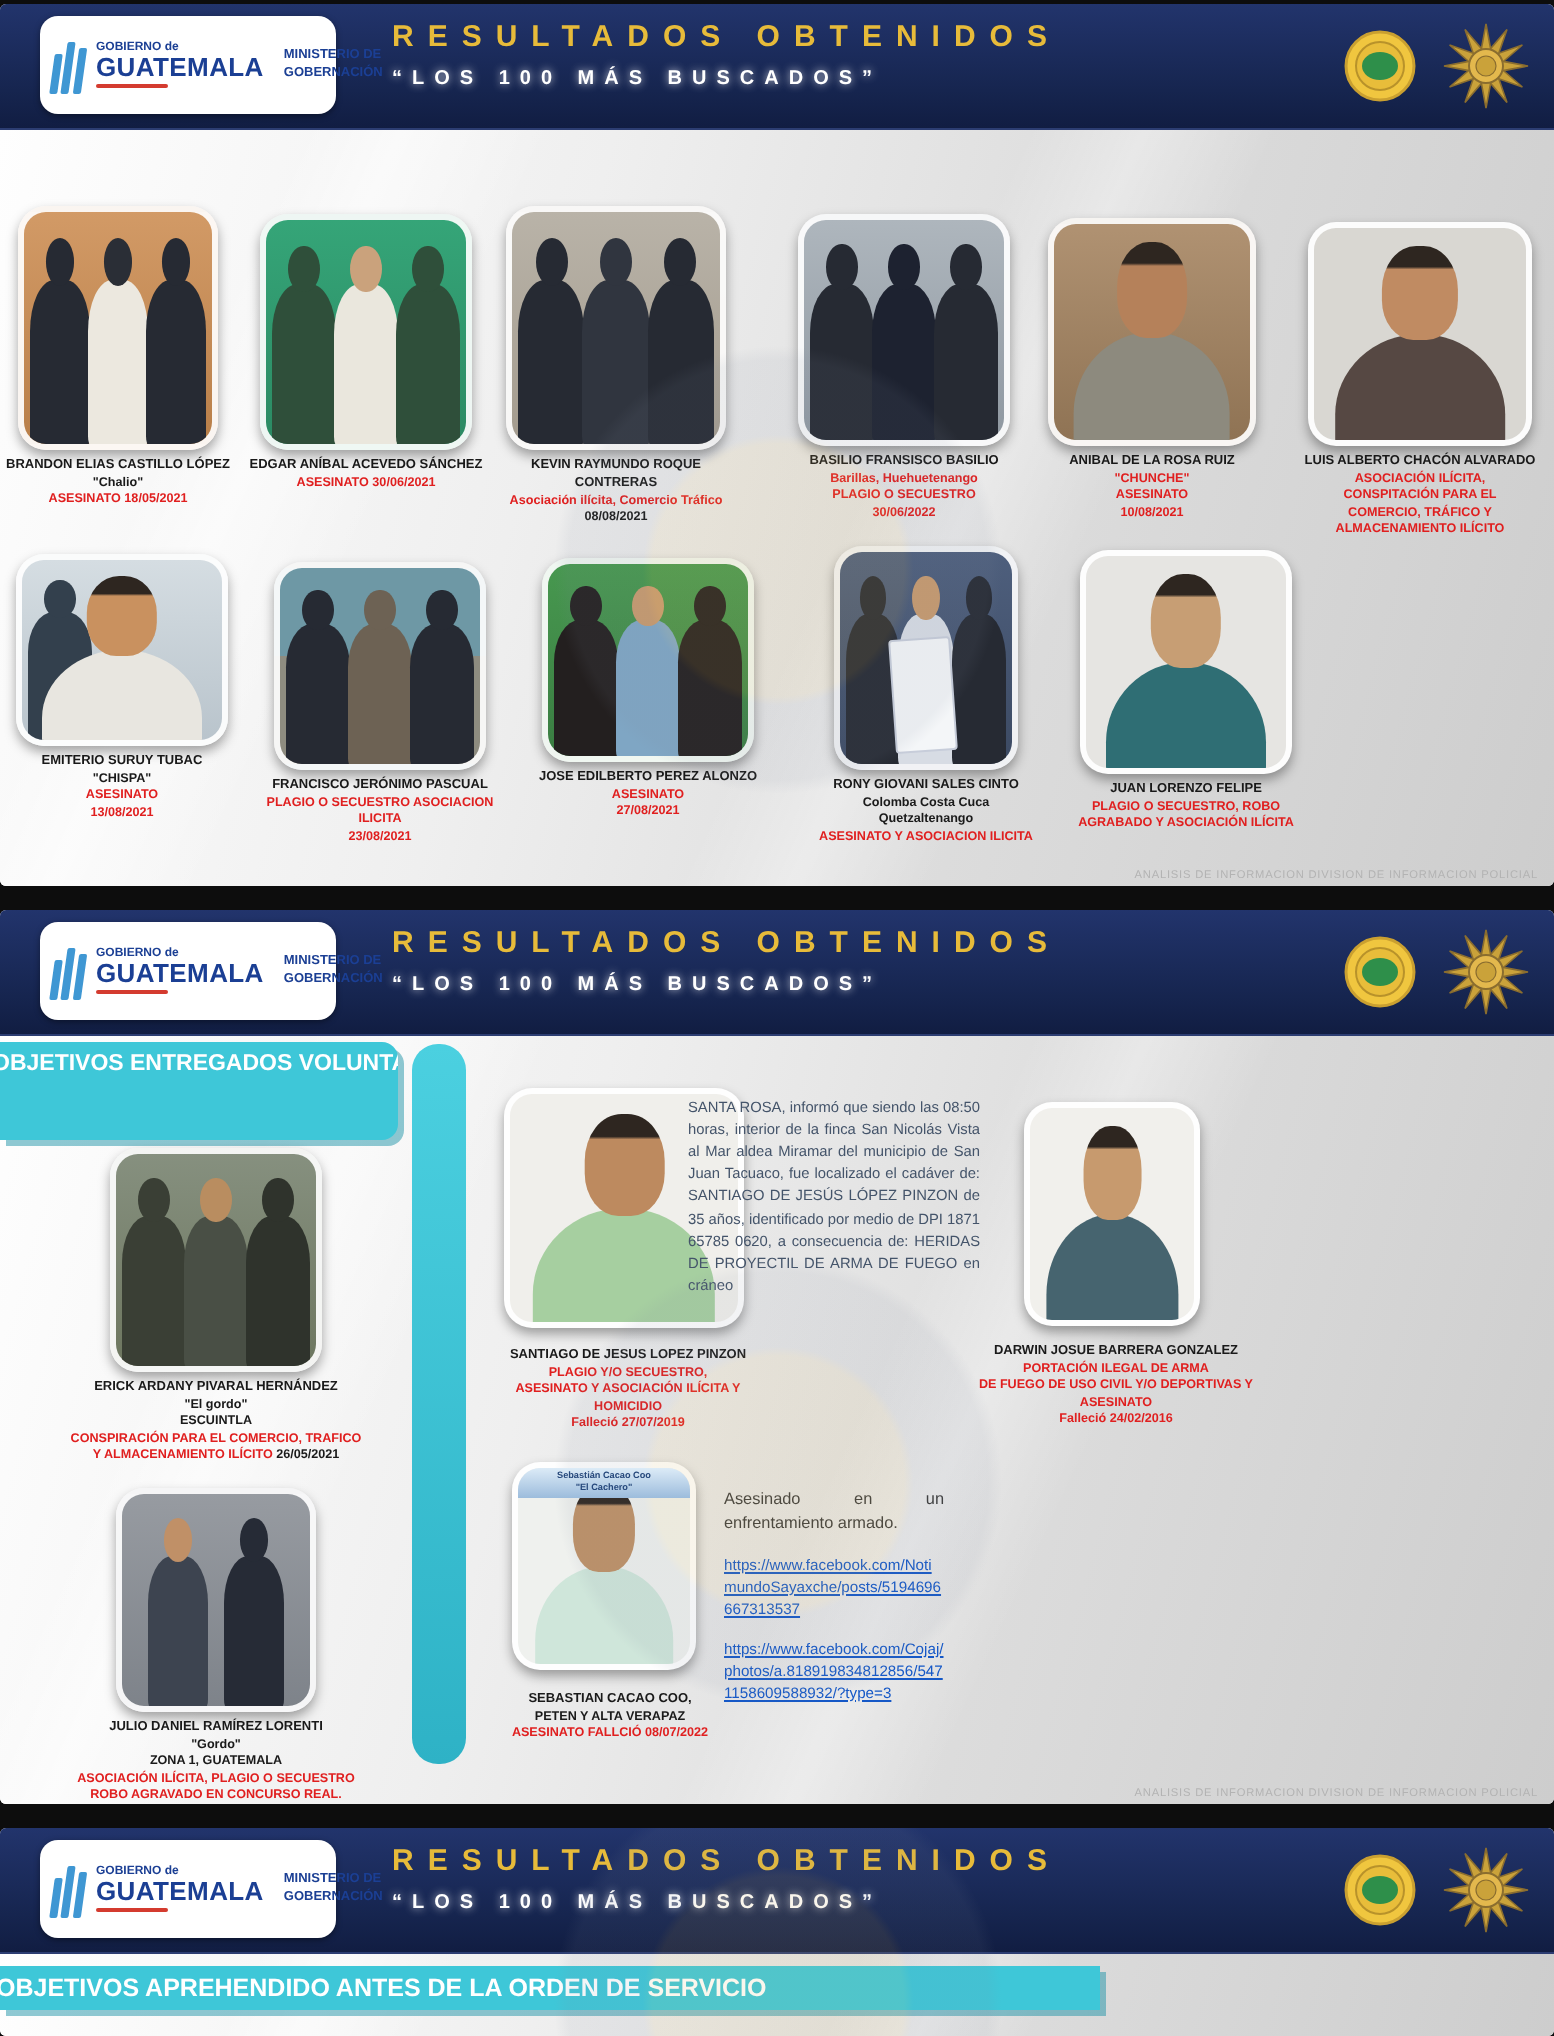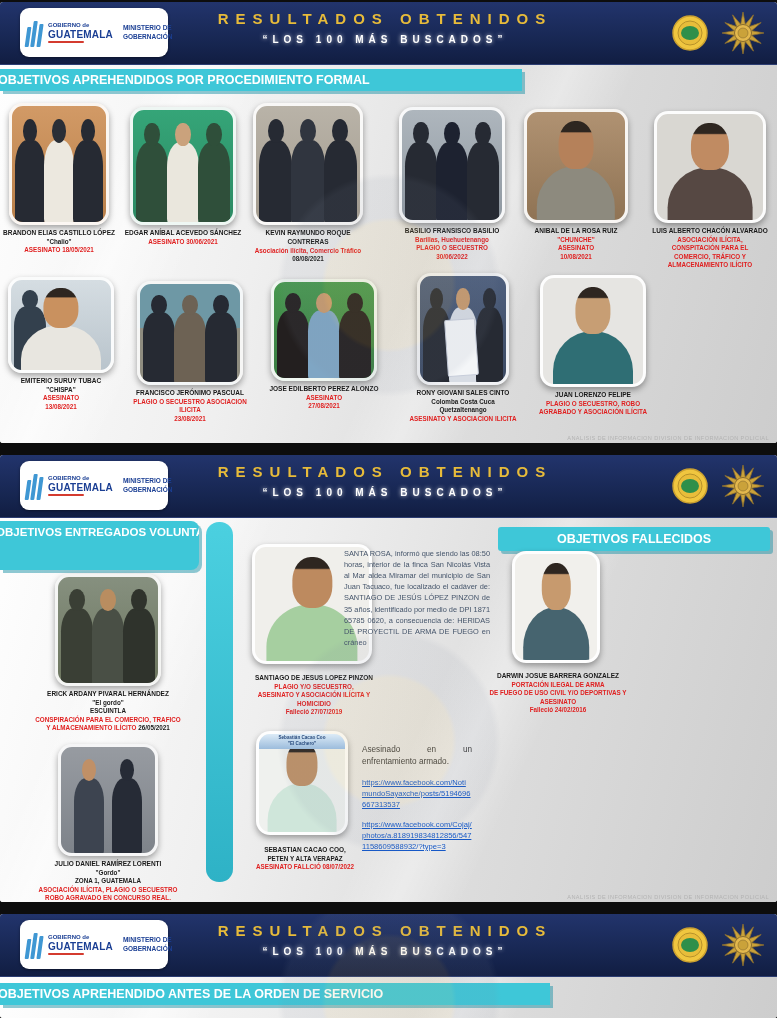--- a/index.html
+++ b/index.html
@@ -22,7 +22,7 @@
   .redline{width:36px;height:2px;background:#d43b2f;margin-top:1px;border-radius:1px}
   .lg-div{width:1px;height:30px;background:#9ab0d0;margin:0 5px}
   .lg-right{display:flex;flex-direction:column;font-size:6.5px;font-weight:700;color:#1b3f94;line-height:1.25}
-  .titles{position:absolute;left:170px;width:430px;top:8px;text-align:center}
+  .titles{position:absolute;left:196px;width:430px;top:8px;}
   .t1{color:#e7bb3a;font-size:15px;font-weight:700;letter-spacing:7px;white-space:nowrap}
   .t2{color:#ffffff;font-size:10px;font-weight:700;letter-spacing:5px;margin-top:7px;white-space:nowrap;
       text-shadow:0 0 4px rgba(255,255,255,.85)}

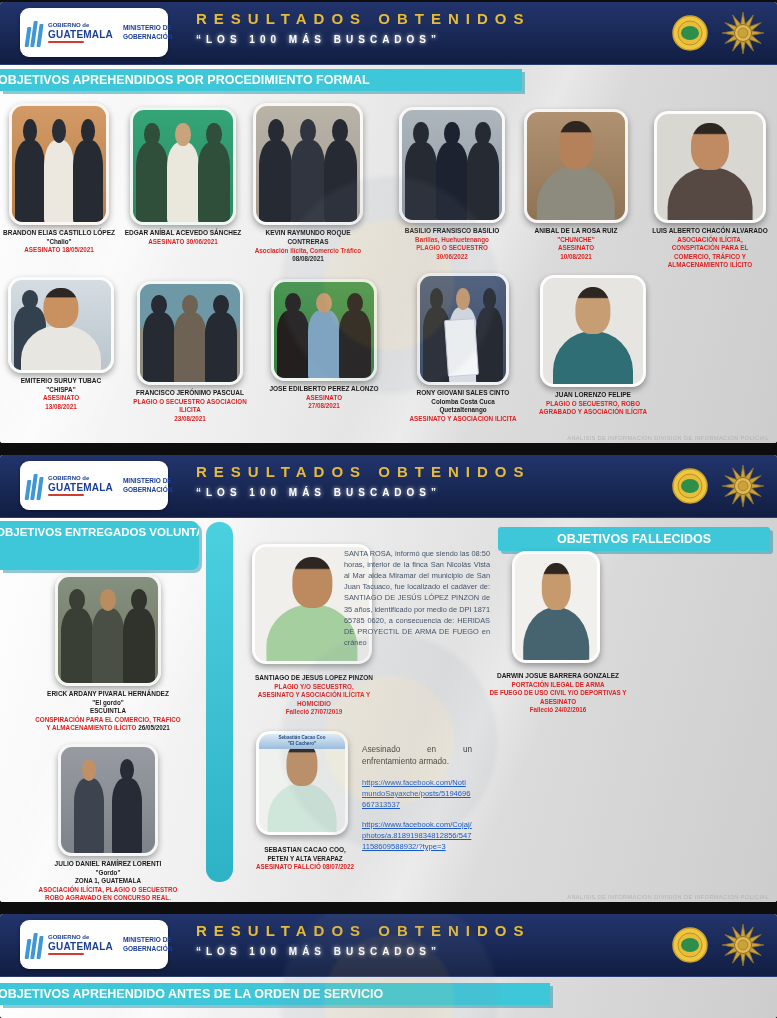--- a/index.html
+++ b/index.html
@@ -18,7 +18,7 @@
   .bars i{display:inline-block;width:4px;background:#3f97d3;margin-right:2px;transform:skewX(-8deg);border-radius:1px}
   .bars i:nth-child(1){height:20px}.bars i:nth-child(2){height:26px}.bars i:nth-child(3){height:23px}
   .lg-left{display:flex;flex-direction:column;color:#1b3f94;font-weight:700;line-height:1.1;margin-left:4px}
-  .lg-left .s1{font-size:6px}.lg-left .s2{font-size:10px;letter-spacing:.2px}
+  .lg-left .s1{font-size:6px}.lg-left .s2{font-size:13px;letter-spacing:.2px}
   .redline{width:36px;height:2px;background:#d43b2f;margin-top:1px;border-radius:1px}
   .lg-div{width:1px;height:30px;background:#9ab0d0;margin:0 5px}
   .lg-right{display:flex;flex-direction:column;font-size:6.5px;font-weight:700;color:#1b3f94;line-height:1.25}

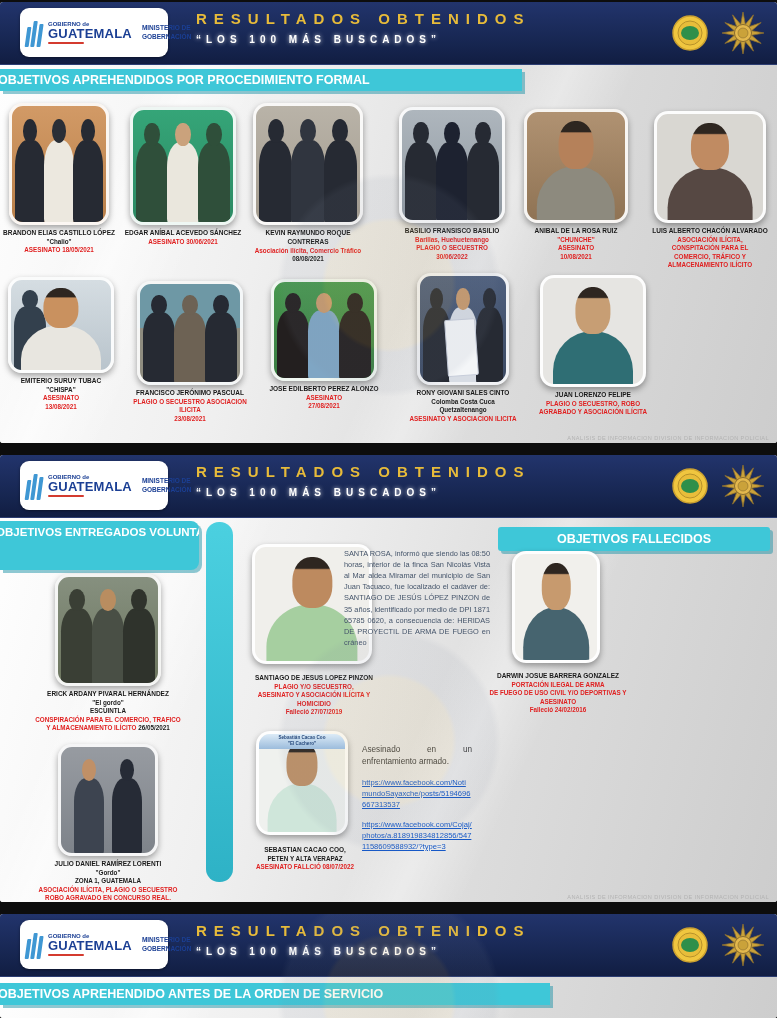--- a/index.html
+++ b/index.html
@@ -162,7 +162,6 @@
       </div>
     </div>
     <div class="hbody">
-      <div class="sbar sbar-1">OBJETIVOS APREHENDIDOS POR PROCEDIMIENTO FORMAL</div>
 
       <div class="card" style="left:0;top:38px;width:118px">
         <div class="photo p-brandon" style="width:100px;height:122px">

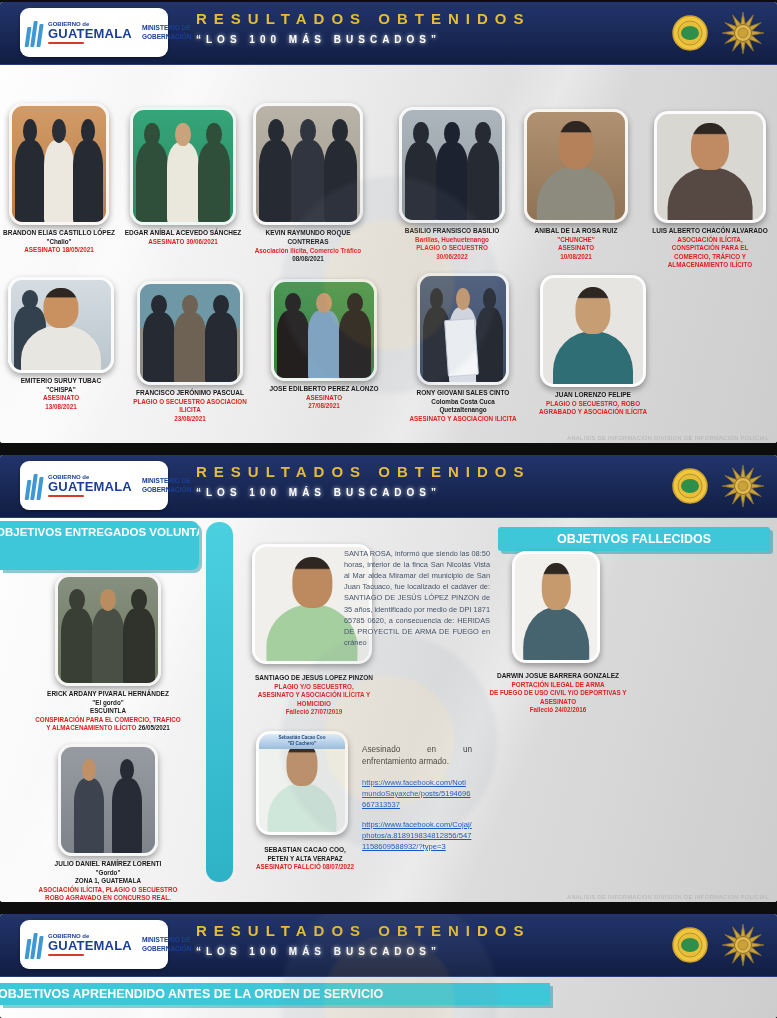--- a/index.html
+++ b/index.html
@@ -361,7 +361,6 @@
     </div>
     <div class="hbody">
       <div class="sbar sbar-left">OBJETIVOS ENTREGADOS VOLUNTARIAMENTE</div>
-      <div class="sbar sbar-right">OBJETIVOS FALLECIDOS</div>
       <div class="vbar"></div>
 
       <div class="card" style="left:10px;top:56px;width:196px">

